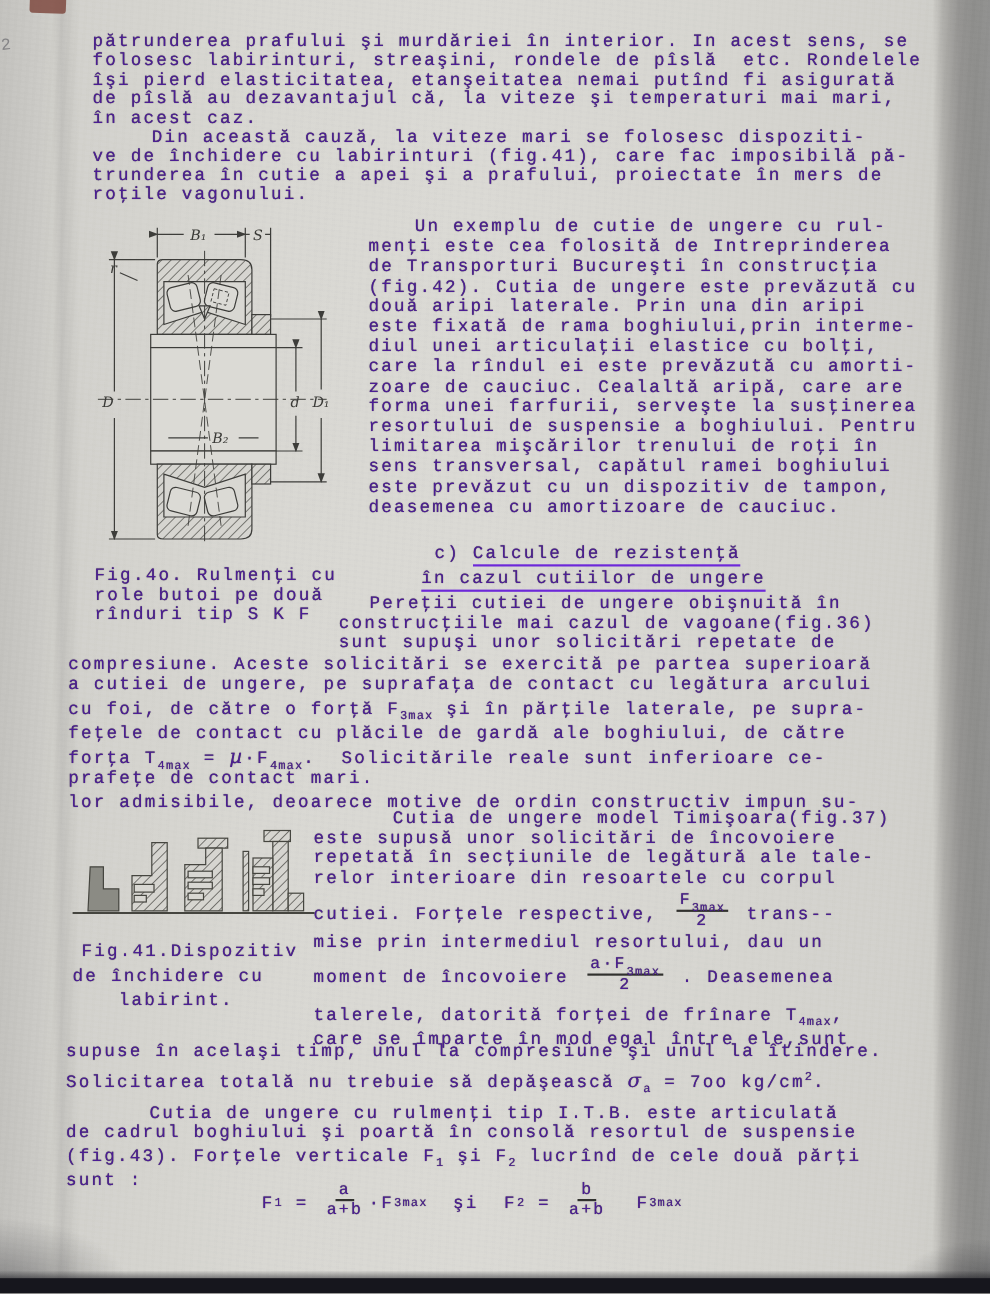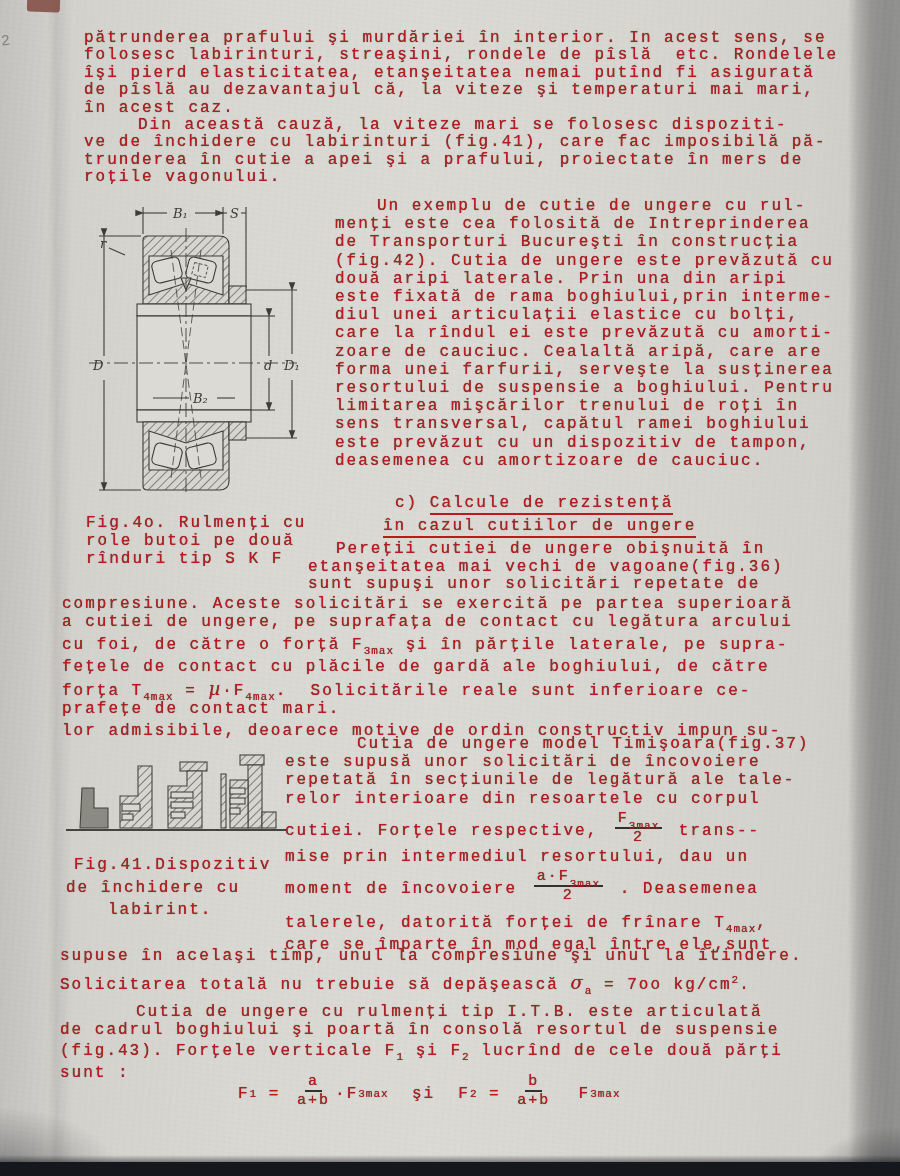--- a/index.html
+++ b/index.html
@@ -32,7 +32,7 @@
   #pencil-mark{position:absolute;left:1px;top:33px;font-size:15px;color:rgba(70,70,78,0.5);
     transform:rotate(-6deg);}
   
-  .blk{position:absolute;color:#b91c1c;font-size:16px;letter-spacing:2px;
+  .blk{position:absolute;color:#4c1d95;font-size:16px;letter-spacing:2px;
     text-shadow:0 0 0.8px rgba(49,49,46,0.9);}
   .ln{white-space:pre;display:block;}
   .lh17{line-height:17.4px;} .lh18{line-height:18.2px;} .lh175{line-height:17.6px;}

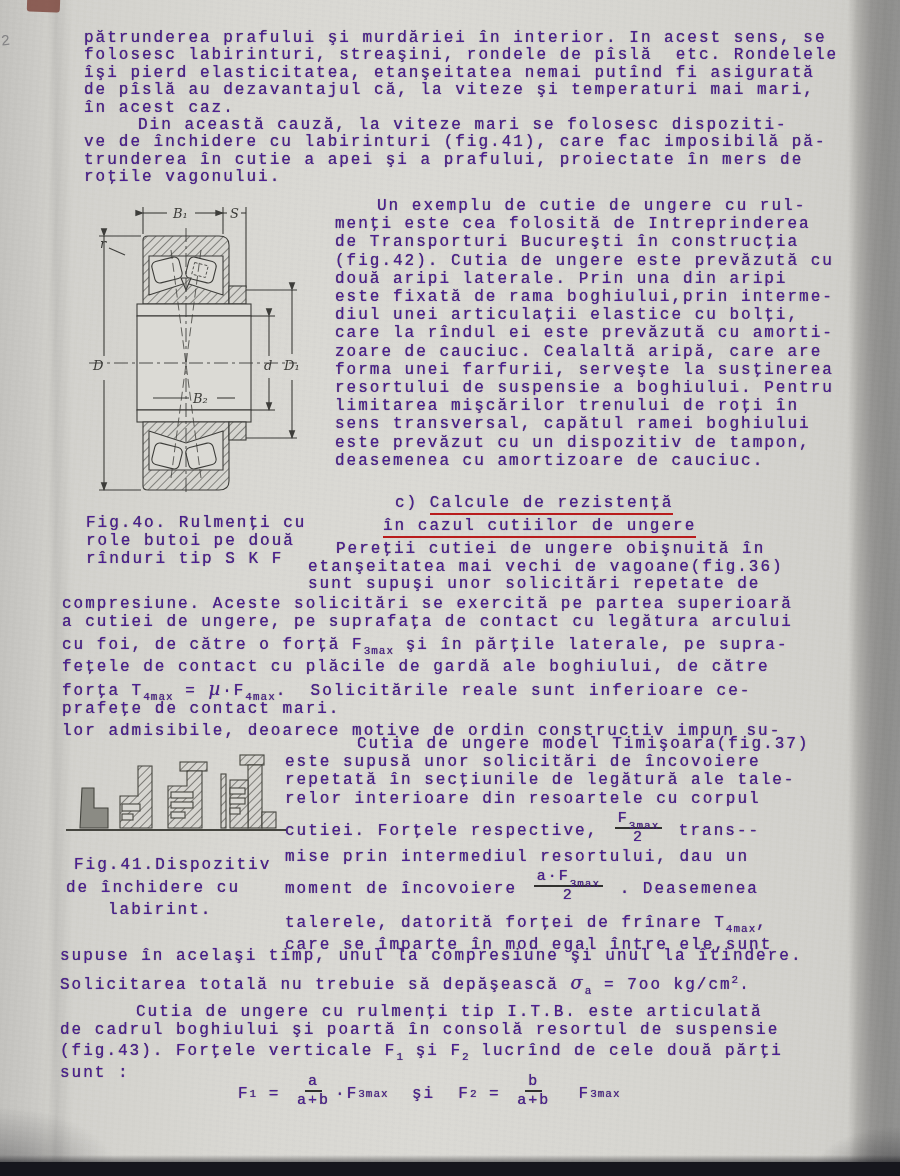--- a/index.html
+++ b/index.html
@@ -43,7 +43,7 @@
   .sb{font-size:11px;letter-spacing:1px;vertical-align:-5px;line-height:0;display:inline-block;}
   .sp{font-size:11px;letter-spacing:1px;vertical-align:6px;line-height:0;display:inline-block;}
   .hand{font-family:"DejaVu Serif",serif;font-style:italic;font-size:18px;}
-  .u{border-bottom:2px solid #b91c1c;padding-bottom:1px;margin-top:10px;}
+  .u{border-bottom:2px solid #6d28d9;padding-bottom:1px;margin-top:10px;}
   .frac{display:inline-flex;flex-direction:column;align-items:center;vertical-align:middle;
     margin:0 5px;line-height:1;transform:translateY(-3px);}
   .frac .fn{display:flex;align-items:flex-end;border-bottom:2px solid #31312e;

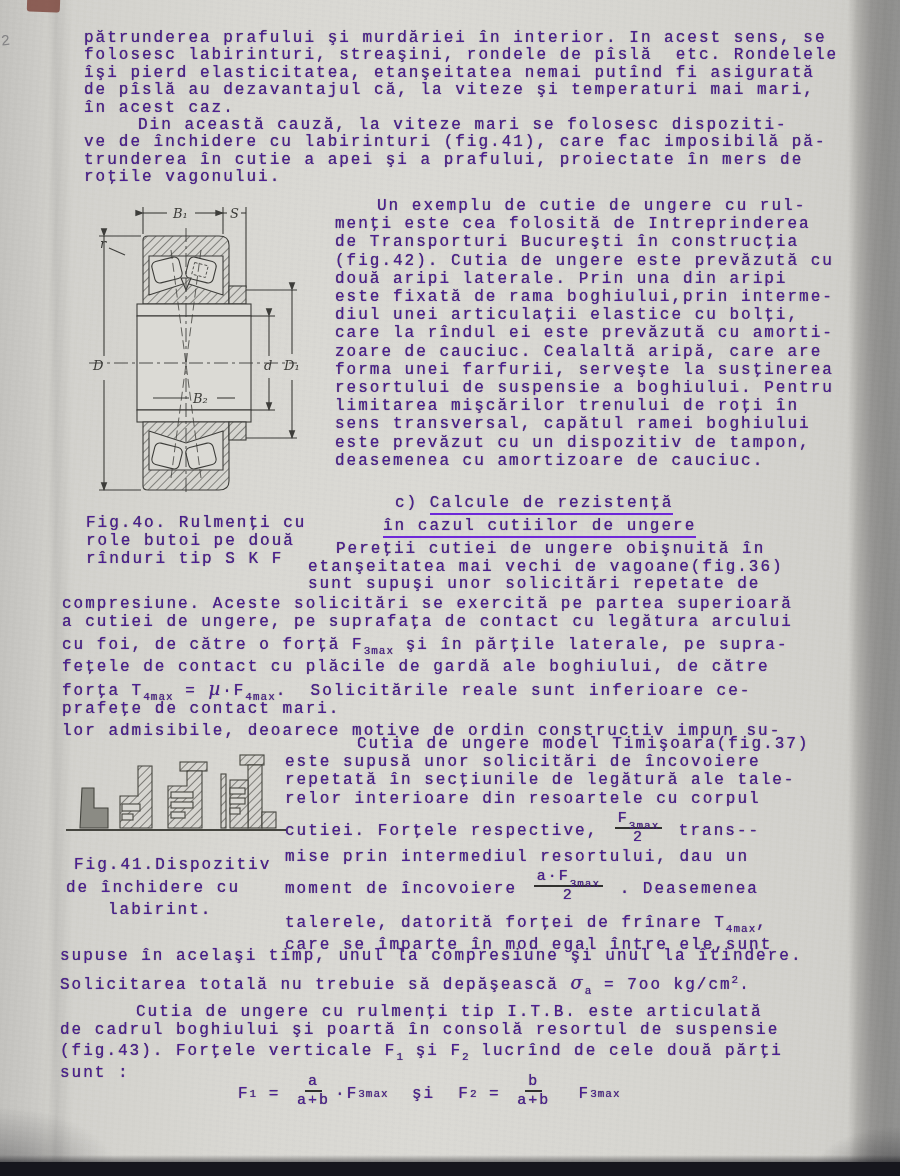--- a/index.html
+++ b/index.html
@@ -180,7 +180,7 @@
 
 <div class="blk lh175" style="left:308px;top:541px;width:540px;">
   <div class="ln ind28">Pereţii cutiei de ungere obişnuită în</div>
-  <div class="ln">etanşeitatea mai vechi de vagoane(fig.36)</div>
+  <div class="ln">construcţiile mai cazul de vagoane(fig.36)</div>
   <div class="ln">sunt supuşi unor solicitări repetate de</div>
 </div>
 

